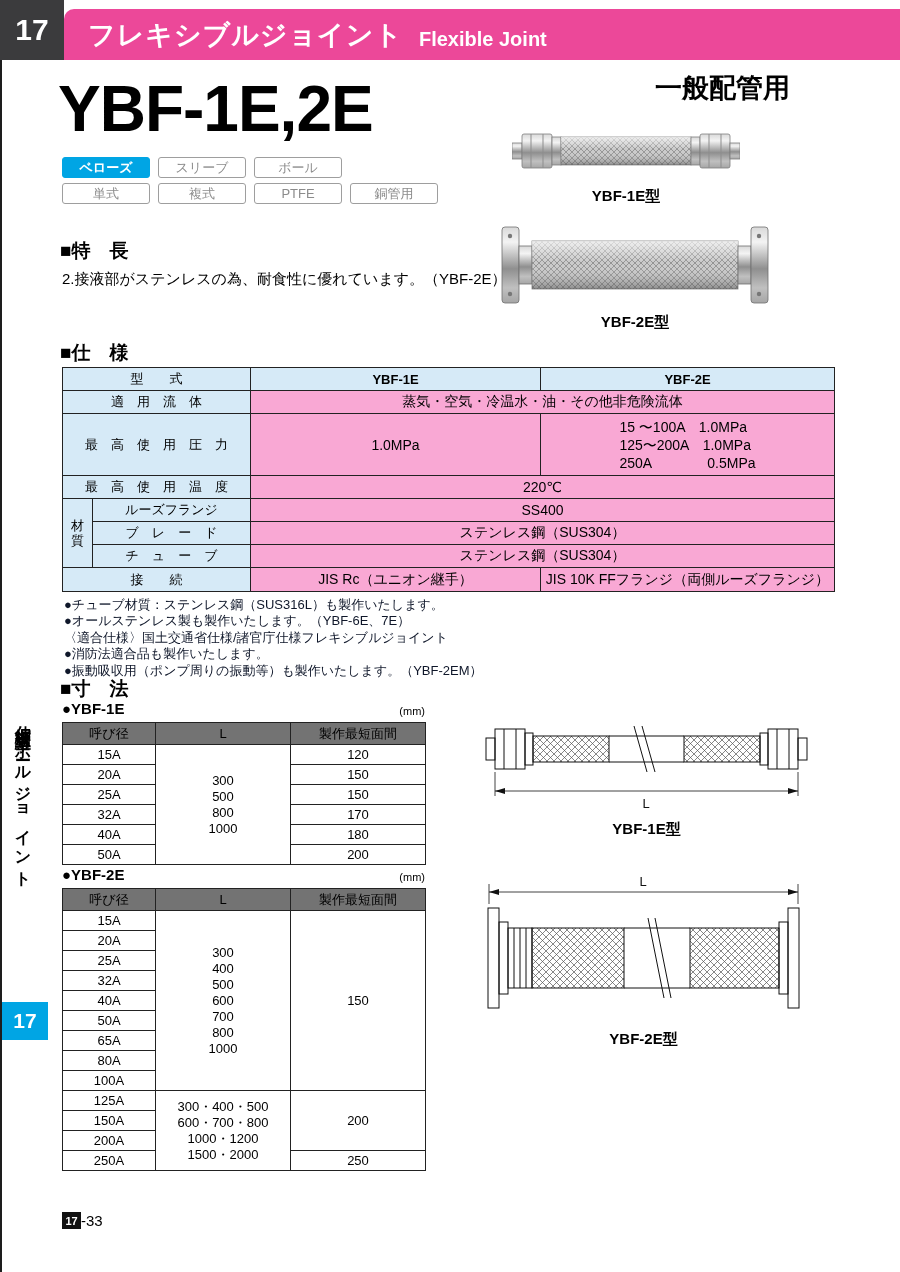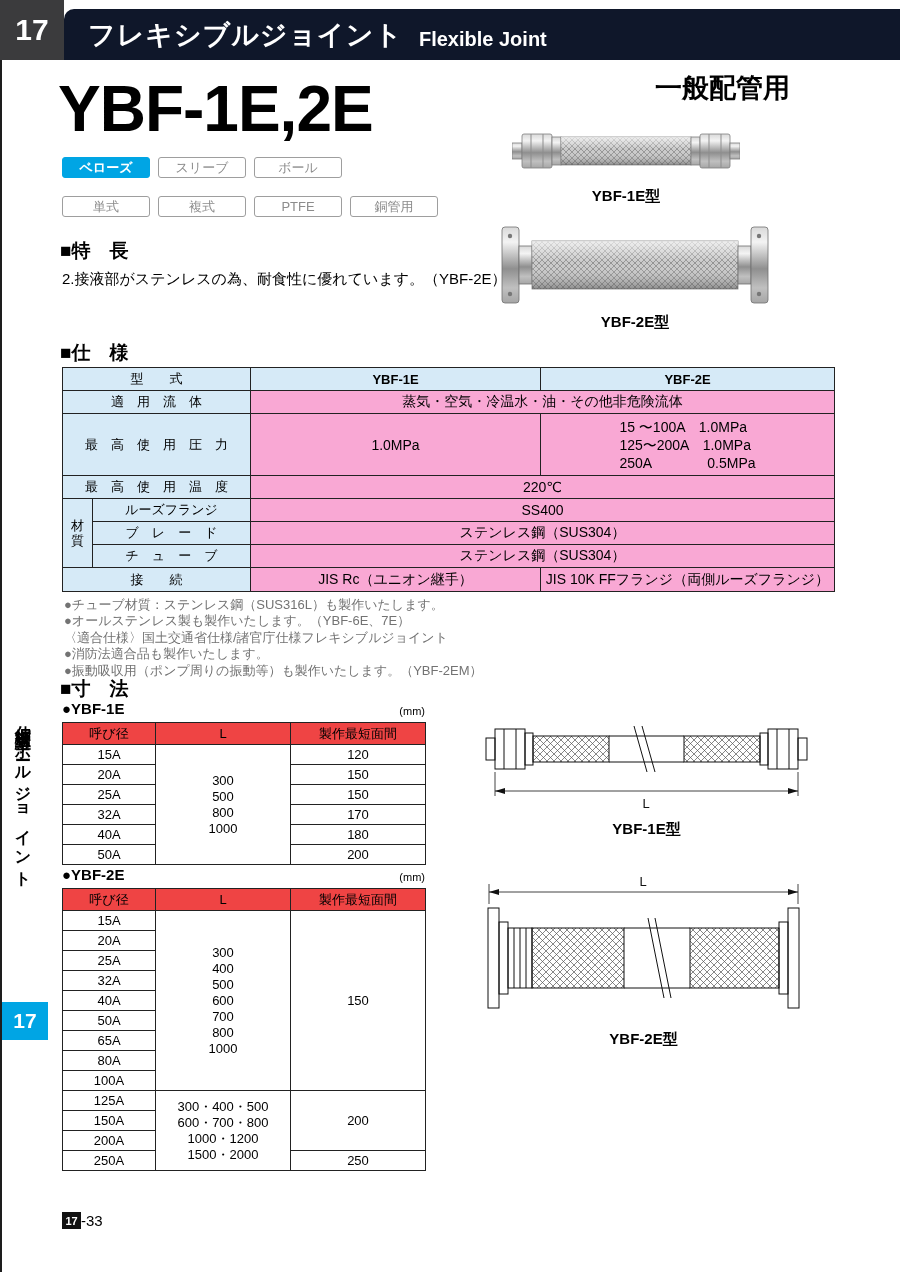--- a/index.html
+++ b/index.html
@@ -12,7 +12,7 @@
   .chapter-box { position:absolute; left:0; top:0; width:64px; height:60px; background:#3b3b3d;
                  color:#fff; display:flex; align-items:center; justify-content:center;
                  font-size:30px; font-weight:bold; }
-  .header-bar { position:absolute; left:64px; top:9px; width:836px; height:51px; background:#0f172a;
+  .header-bar { position:absolute; left:64px; top:9px; width:836px; height:51px; background:#ec4899;
                 border-radius:10px 0 0 0; display:flex; align-items:center; padding-left:24px; color:#fff; }
   .header-title { font-size:27px; font-weight:bold; letter-spacing:1px; }
   .header-sub { font-size:20px; font-weight:bold; margin-left:16px; margin-top:10px;text-align:center; }

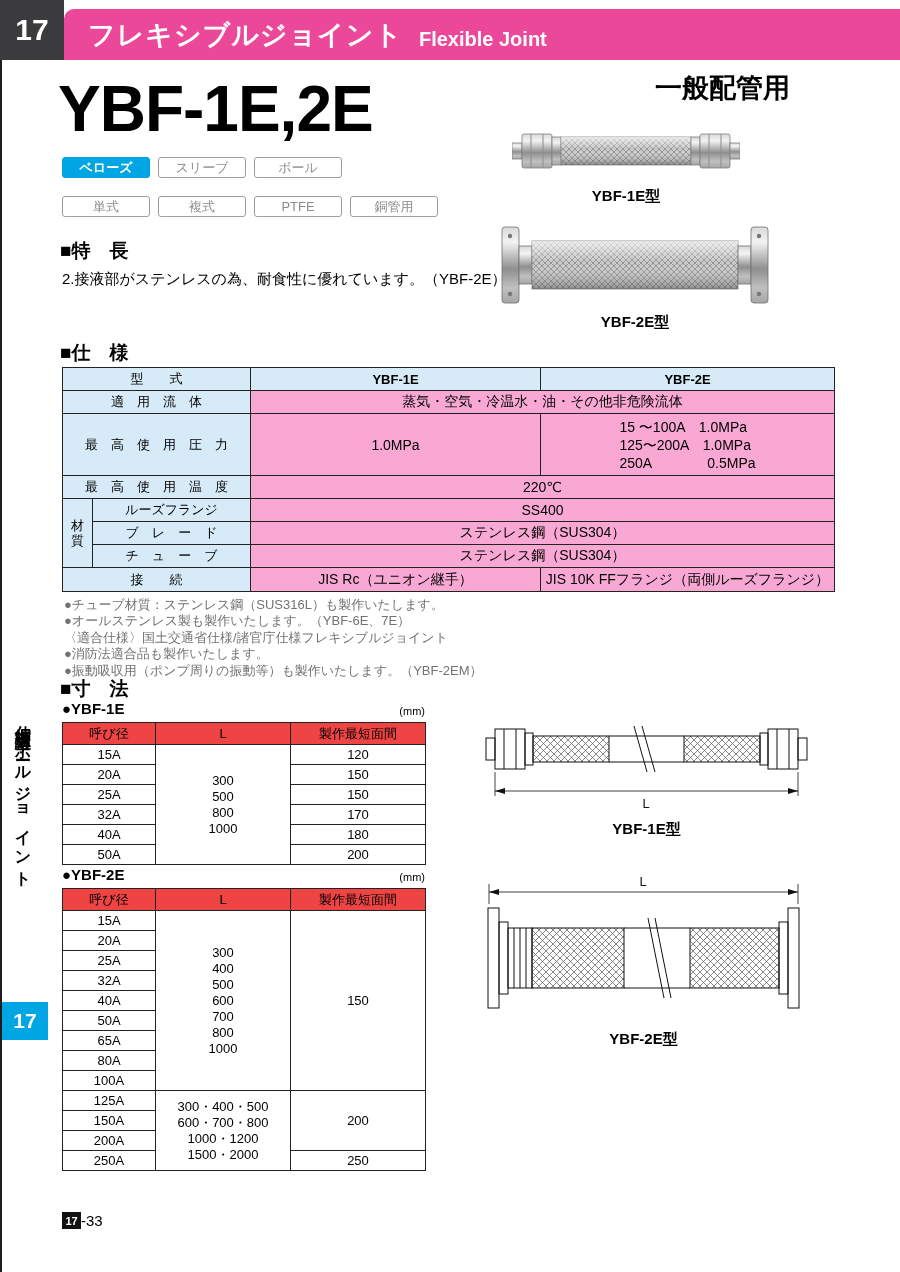--- a/index.html
+++ b/index.html
@@ -29,7 +29,7 @@
                  letter-spacing:-1px; color:#000; }
 
   .tags { position:absolute; left:62px; top:157px; }
-  .tag-row { display:flex; gap:8px; margin-bottom:18px; }
+  .tag-row { display:flex; gap:8px; margin-bottom:5px; }
   .tag { width:88px; height:21px; display:flex; align-items:center; justify-content:center;
          font-size:13px; border:1px solid #9e9e9e; border-radius:3px; color:#8c8c8c; background:#fff; }
   .tag.active { background:#00a5e4; border-color:#00a5e4; color:#fff; font-weight:bold; }

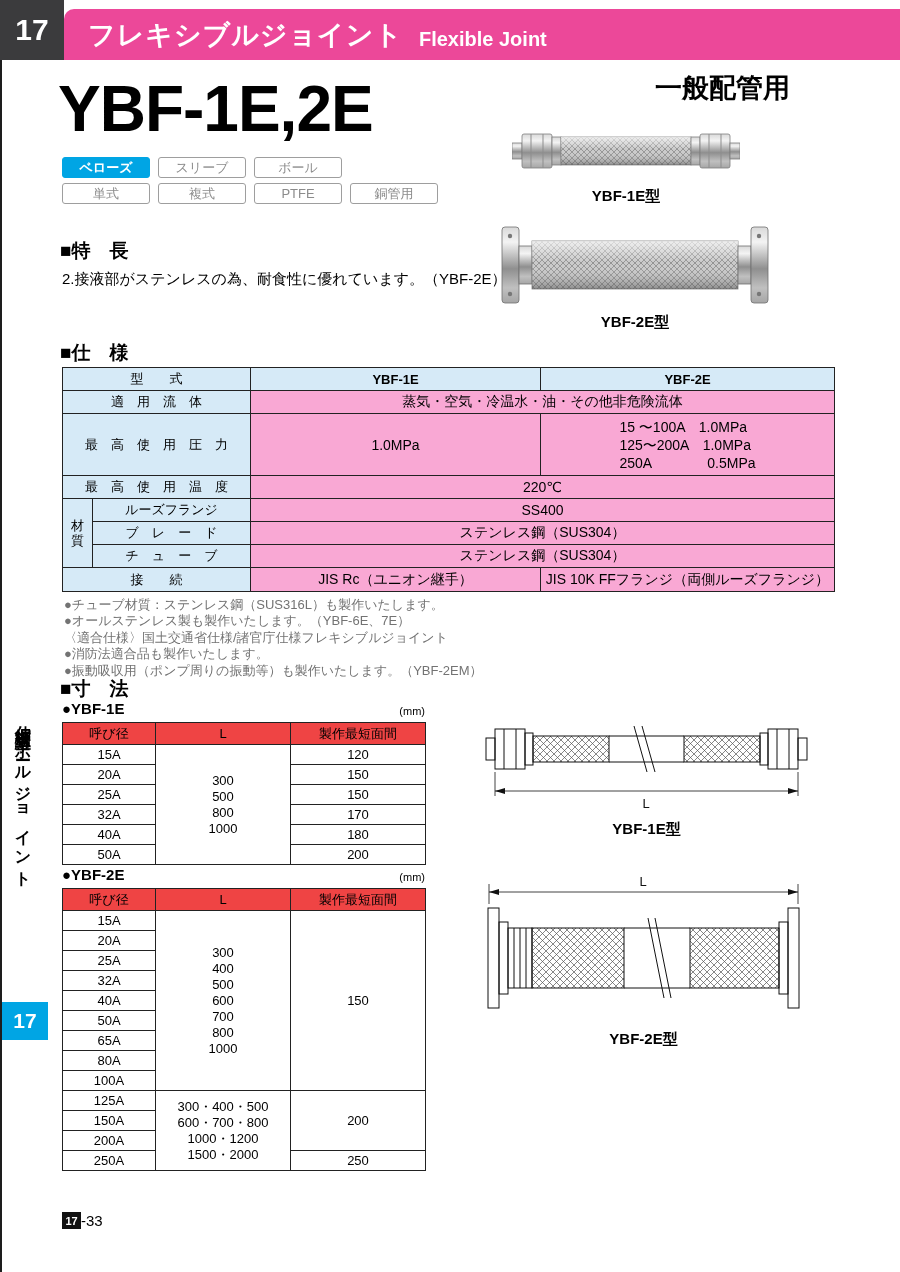--- a/index.html
+++ b/index.html
@@ -60,7 +60,7 @@
   .pre { white-space:pre-line; }
   .vert { line-height:15px; padding:0; }
 
-  .notes { position:absolute; left:64px; top:597px; font-size:13px; line-height:16.4px; color:#737373; }
+  .notes { position:absolute; left:64px; top:597px; font-size:13px; line-height:16.4px; color:#0f172a; }
 
   
   .dim-label-row { position:absolute; width:363px; left:62px; display:flex; justify-content:space-between; align-items:flex-end; }

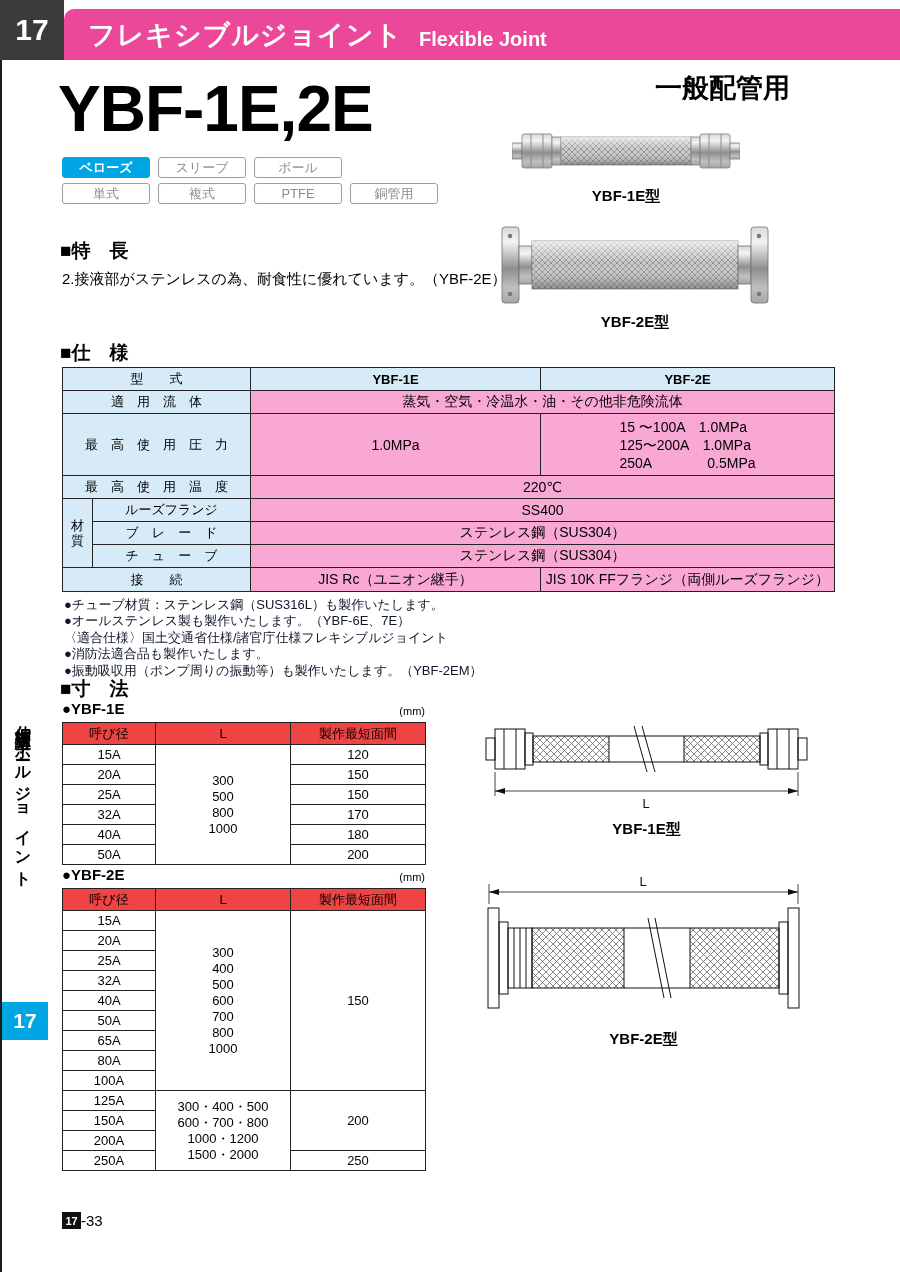--- a/index.html
+++ b/index.html
@@ -70,7 +70,7 @@
 
   .dim-table { position:absolute; left:62px; width:363px; border-collapse:collapse; table-layout:fixed; }
   .dt-1e { top:722px; } .dt-2e { top:888px; }
-  .dim-table th { border:1px solid #222; background:#ef4444; font-weight:normal; font-size:13px; height:22px; color:#000; }
+  .dim-table th { border:1px solid #222; background:#737373; font-weight:normal; font-size:13px; height:22px; color:#000; }
   .dim-table td { border:1px solid #222; text-align:center; vertical-align:middle; font-size:13px;
                   height:20px; line-height:16px; background:#fff; color:#000; }
 

